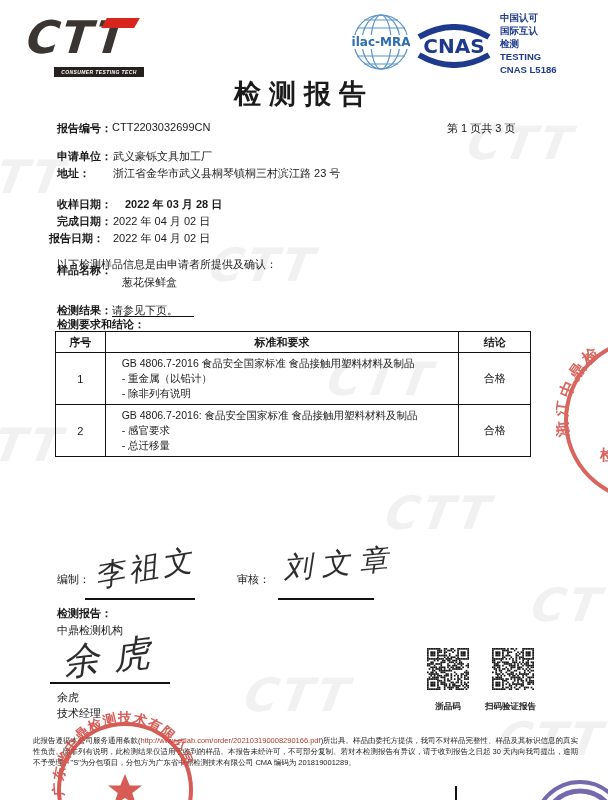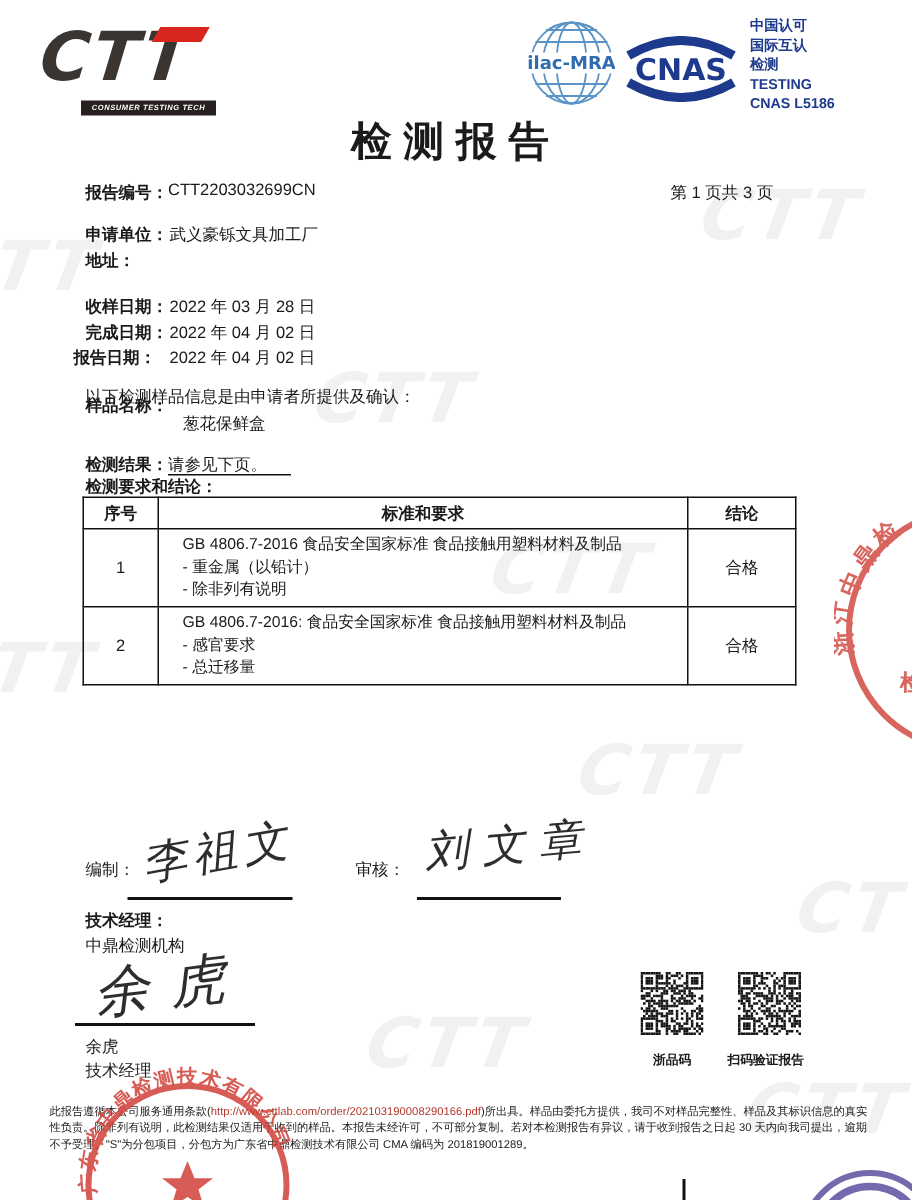--- a/index.html
+++ b/index.html
@@ -120,6 +120,7 @@
   <span class="abs z lbl" style="left:57px; top:149px;">申请单位：</span>
   <span class="abs z val" style="left:113px; top:149px;">武义豪铄文具加工厂</span>
   <span class="abs z lbl" style="left:57px; top:166px;">地址：</span>
+  <span class="abs z val" style="left:113px; top:166px;">浙江省金华市武义县桐琴镇桐三村滨江路 23 号</span>
 
   <span class="abs z lbl" style="left:57px; top:197px;">收样日期：</span>
   <span class="abs z val" style="left:113px; top:197px;">2022 年 03 月 28 日</span>

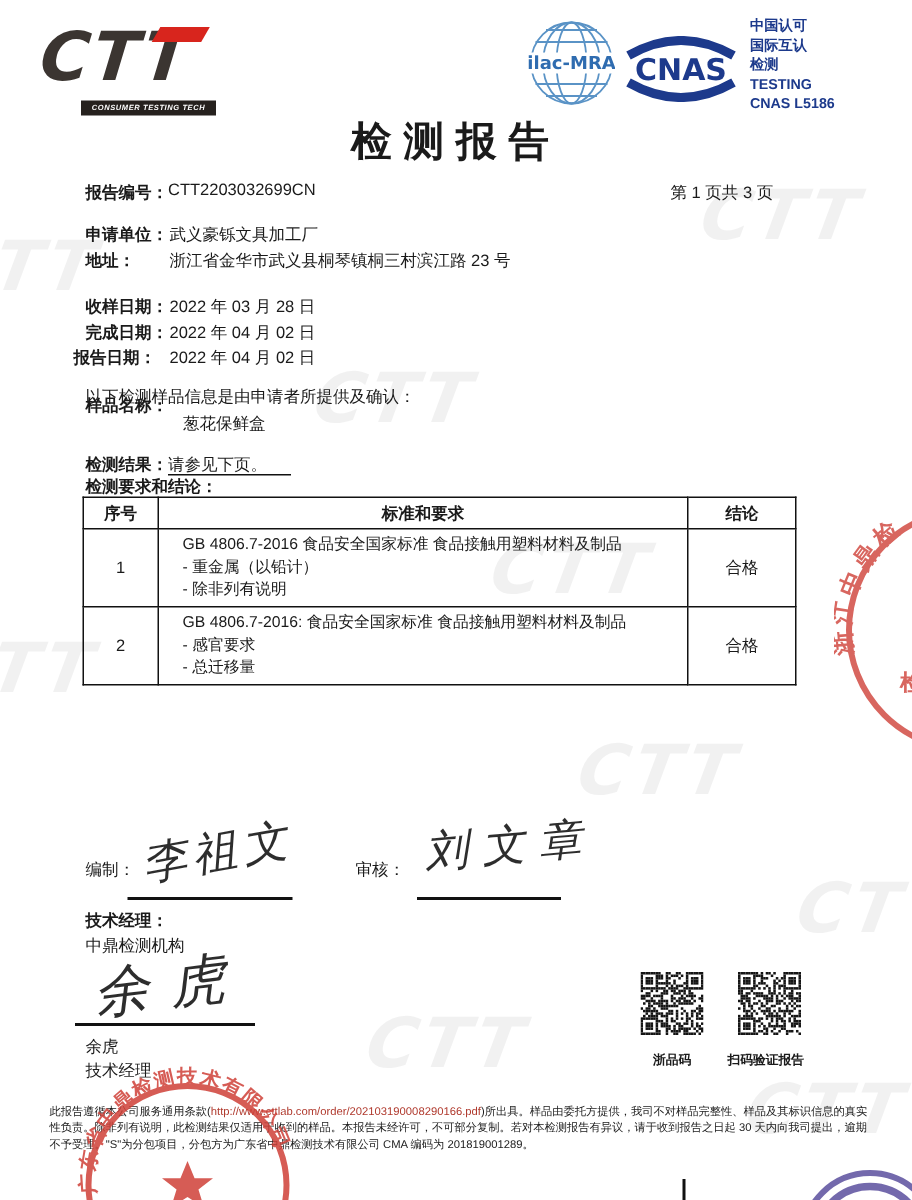--- a/index.html
+++ b/index.html
@@ -123,7 +123,7 @@
   <span class="abs z val" style="left:113px; top:166px;">浙江省金华市武义县桐琴镇桐三村滨江路 23 号</span>
 
   <span class="abs z lbl" style="left:57px; top:197px;">收样日期：</span>
-  <span class="abs z val" style="left:113px; top:197px;">2022 年 03 月 28 日</span>
+  <span class="abs z val" style="left:125px; top:197px;font-weight:bold;">2022 年 03 月 28 日</span>
   <span class="abs z lbl" style="left:57px; top:214px;">完成日期：</span>
   <span class="abs z val" style="left:113px; top:214px;">2022 年 04 月 02 日</span>
   <span class="abs z lbl" style="left:49px; top:231px;">报告日期：</span>

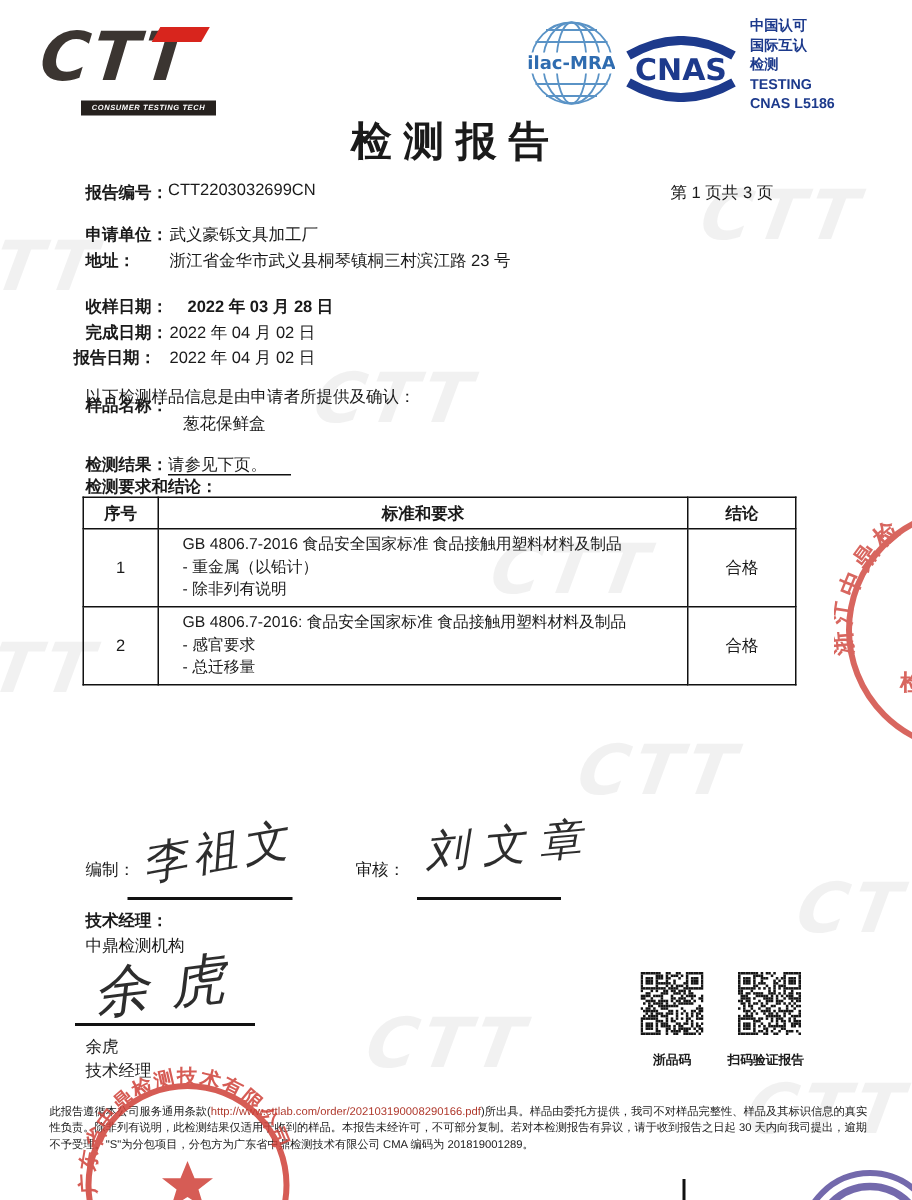--- a/index.html
+++ b/index.html
@@ -181,7 +181,7 @@
   <span class="sig" style="left:283px; top:544px; font-size:29px; letter-spacing:9px; transform:rotate(-5deg);">刘文章</span>
   <div class="sigline" style="left:278px; top:598px; width:96px;"></div>
 
-  <span class="abs z lbl" style="left:57px; top:606px;">技术经理：</span>
+  <span class="abs z lbl" style="left:57px; top:606px;">检测报告：</span>
   <span class="abs z note" style="left:57px; top:623px;">中鼎检测机构</span>
 
   <span class="sig" style="left:62px; top:632px; font-size:37px; letter-spacing:14px; transform:rotate(-7deg);">余虎</span>

